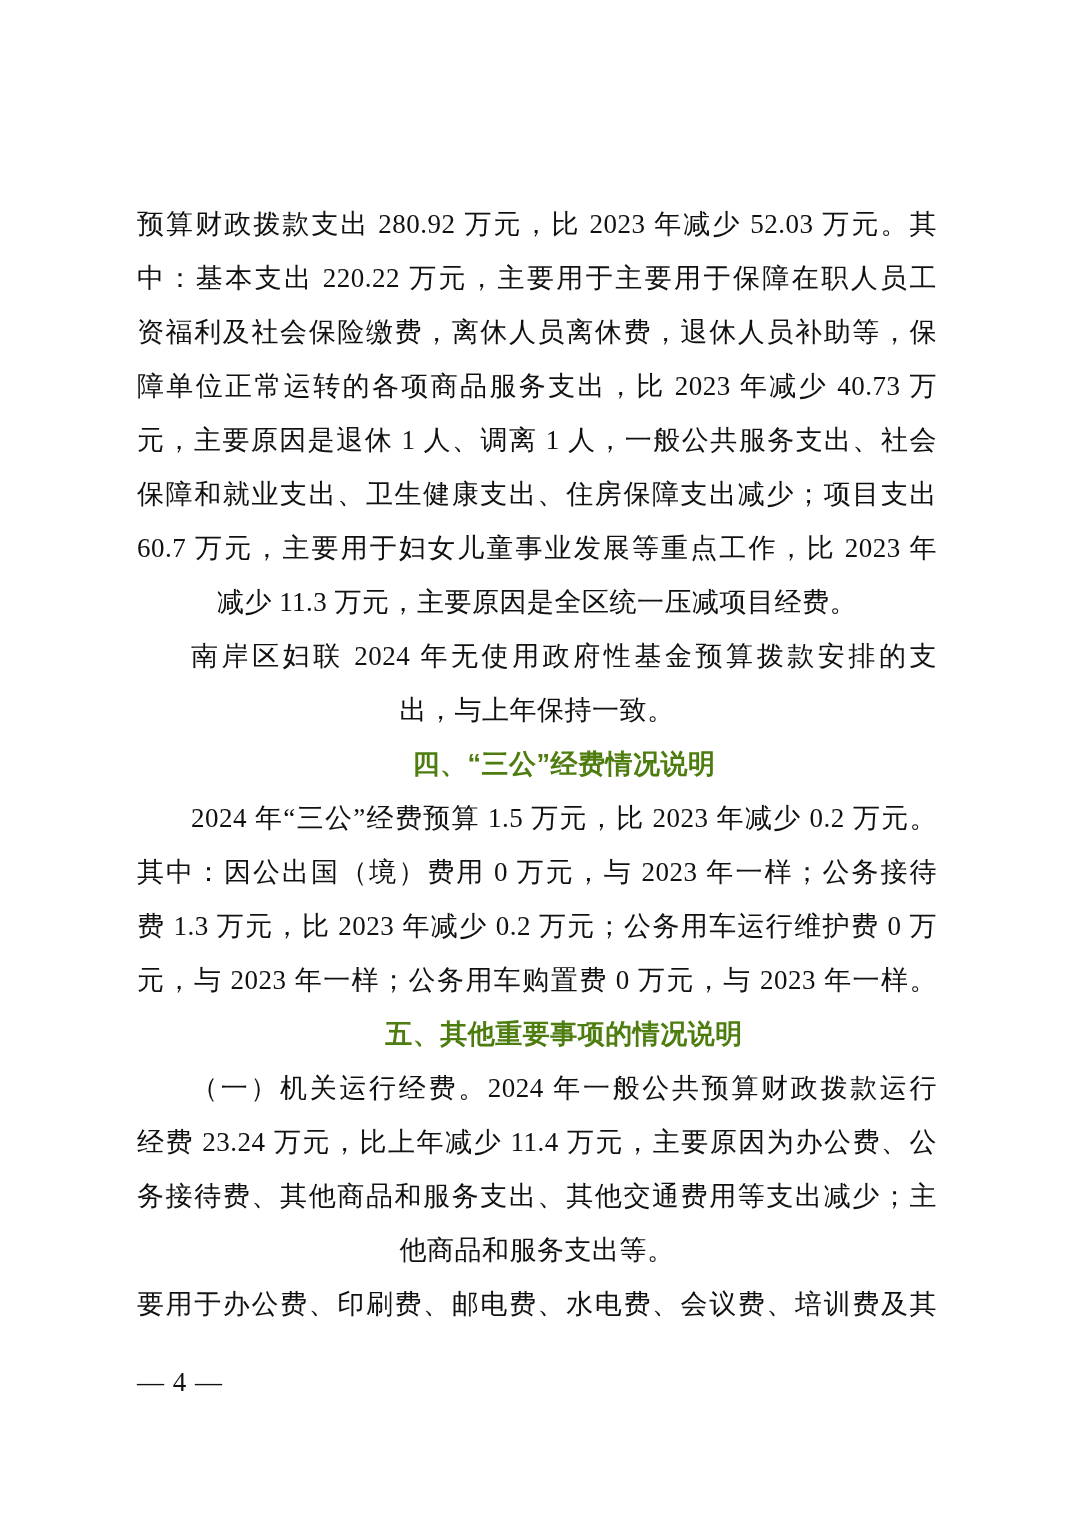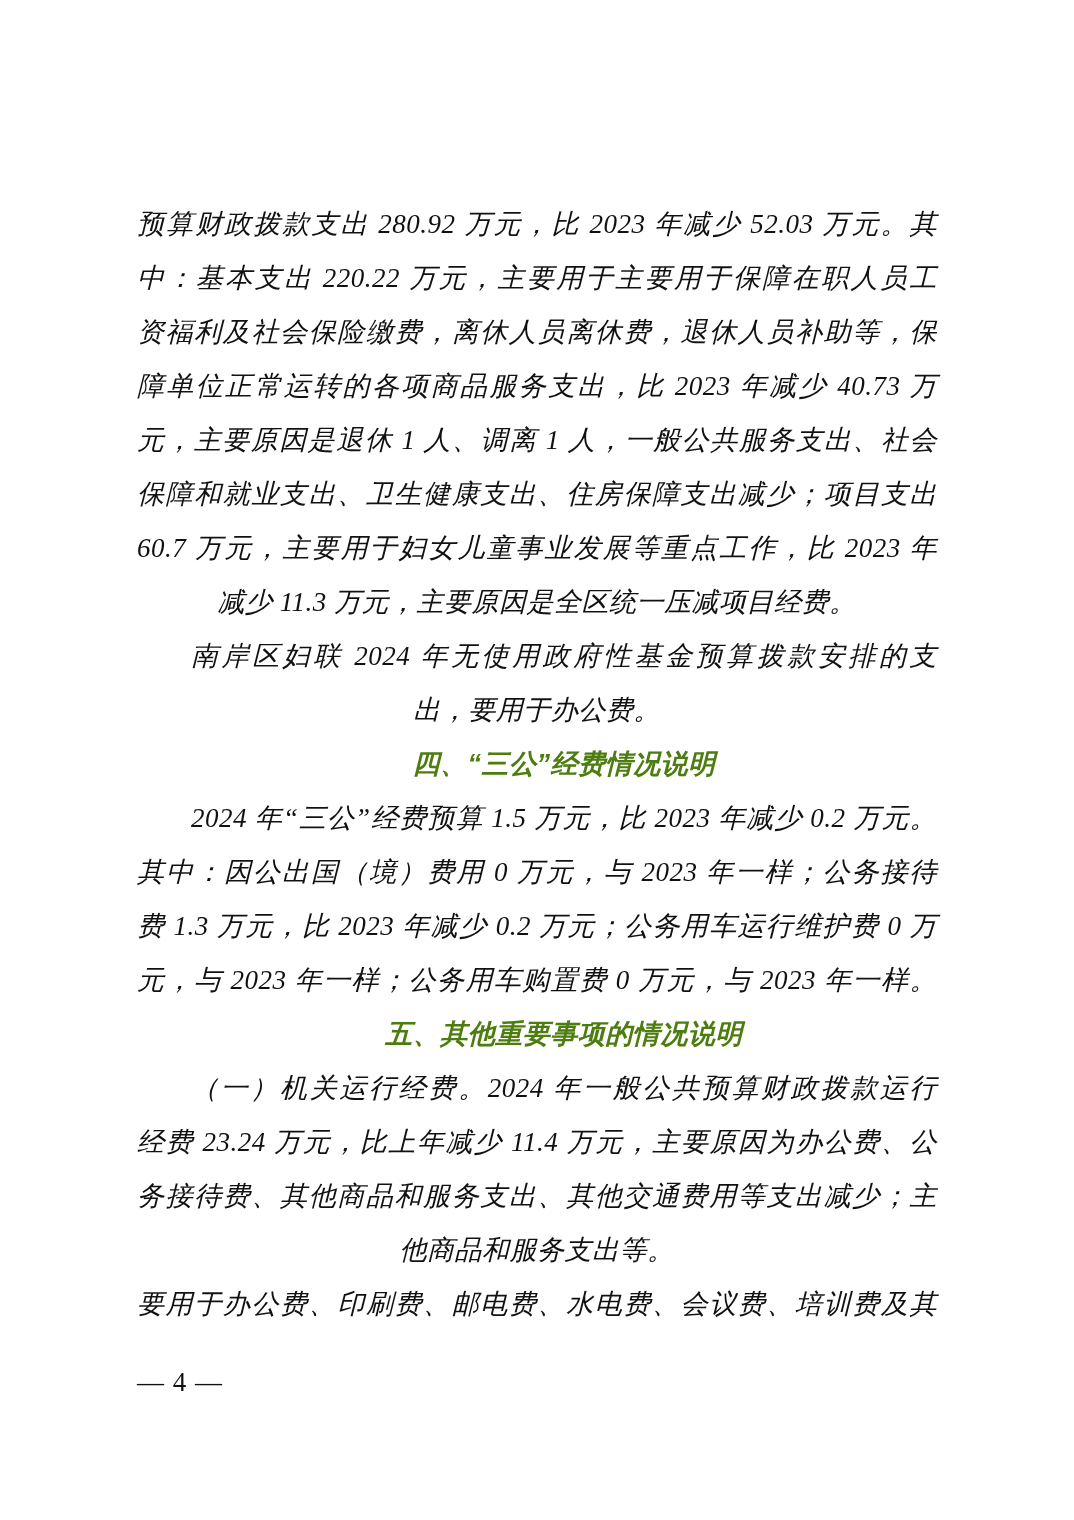--- a/index.html
+++ b/index.html
@@ -25,7 +25,6 @@
   .paragraph {
     margin: 0;
     padding: 0;
-    font-style: italic;
   }
   .line {
     height: 54px;

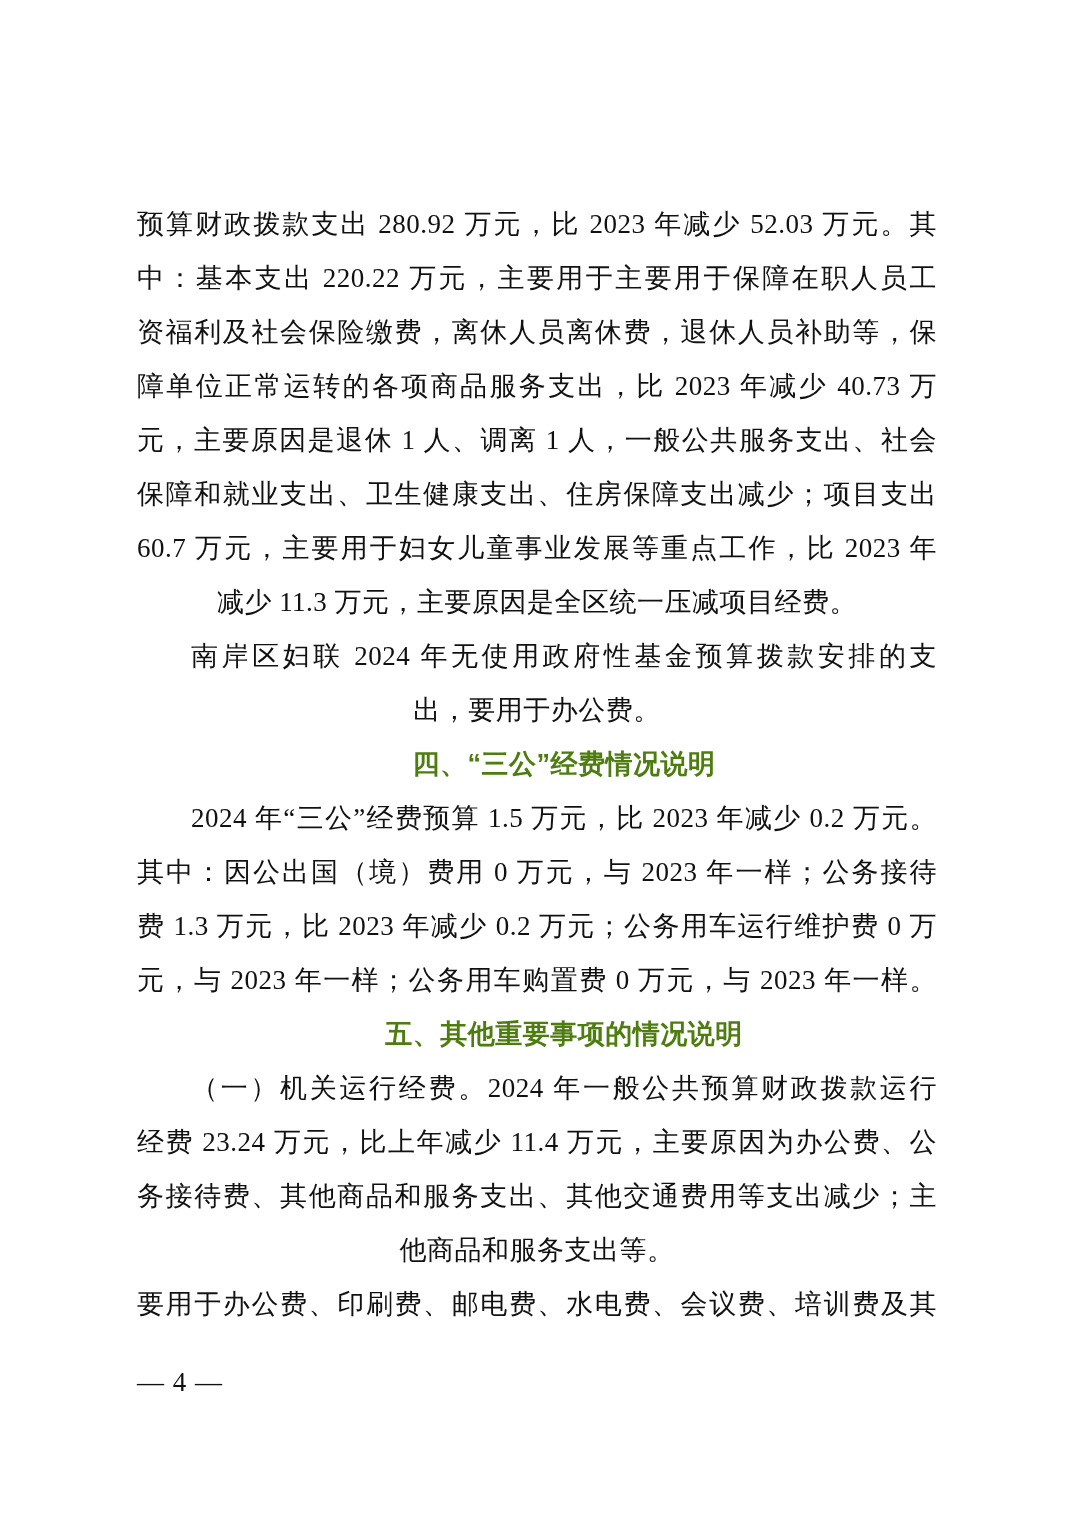--- a/index.html
+++ b/index.html
@@ -74,7 +74,7 @@
       </div>
       <div class="paragraph body">
         <div class="line just indent">南岸区妇联 2024 年无使用政府性基金预算拨款安排的支</div>
-        <div class="line">出，要用于办公费。</div>
+        <div class="line">出，与上年保持一致。</div>
       </div>
       <div class="paragraph heading">
         <div class="line indent">四、“三公”经费情况说明</div>

